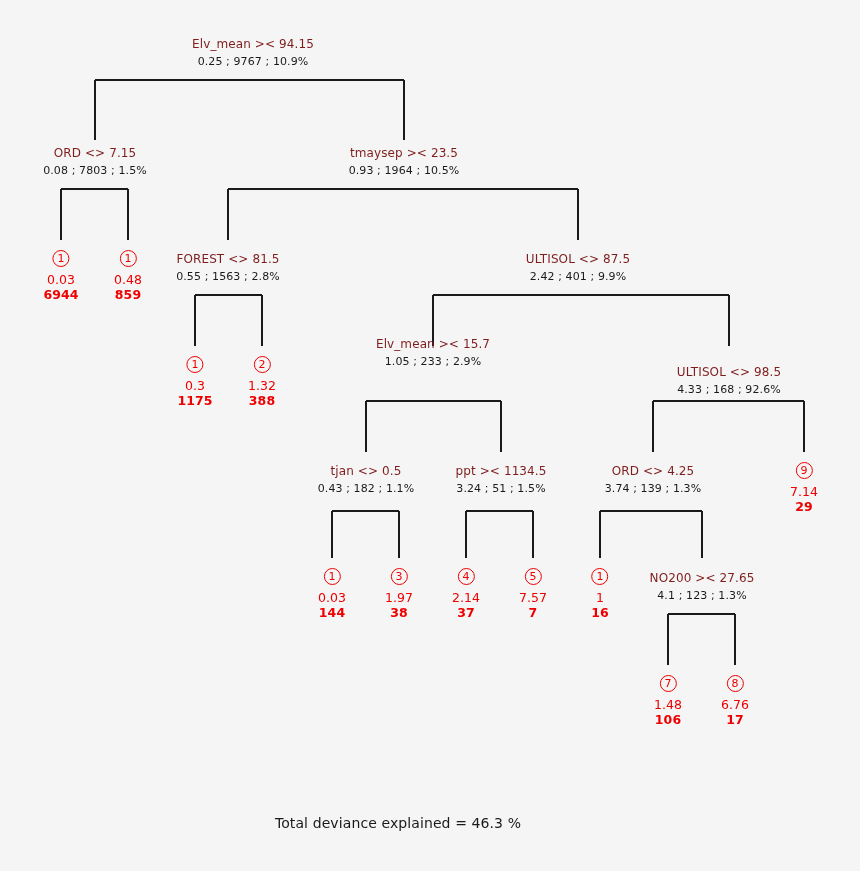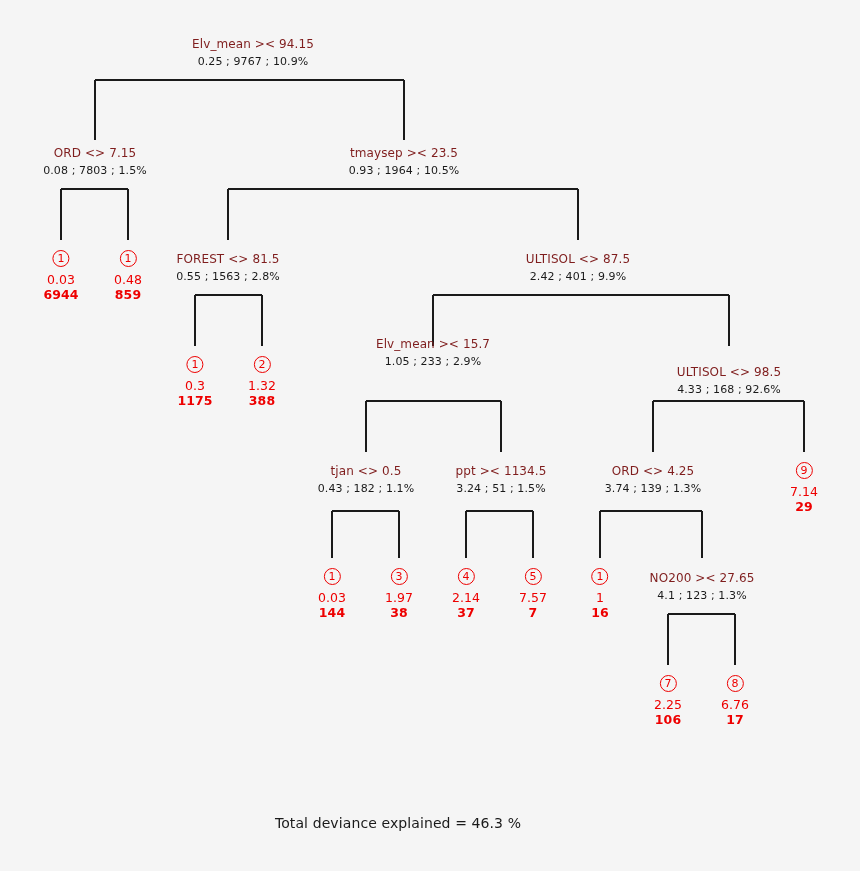--- a/index.html
+++ b/index.html
@@ -217,7 +217,7 @@
     </div>
     <div class="leaf" style="left: 668px; top: 672px;">
       <div><span class="leaf-id">7</span></div>
-      <div class="leaf-val">2.25</div>
+      <div class="leaf-val">1.48</div>
       <div class="leaf-n">106</div>
     </div>
     <div class="leaf" style="left: 735px; top: 672px;">

